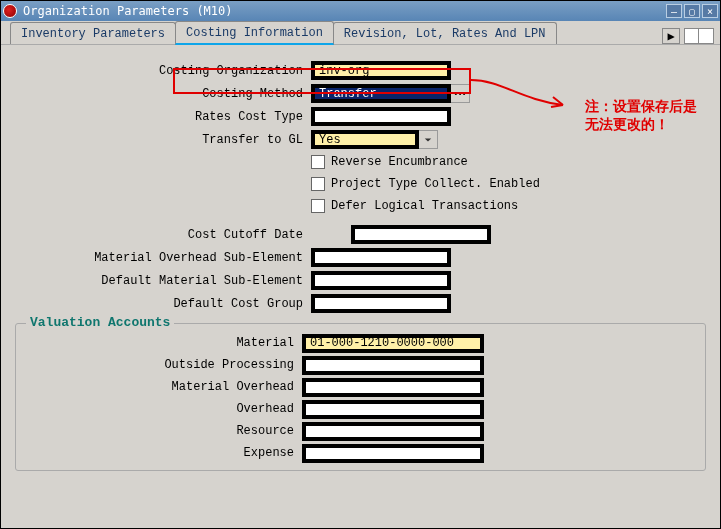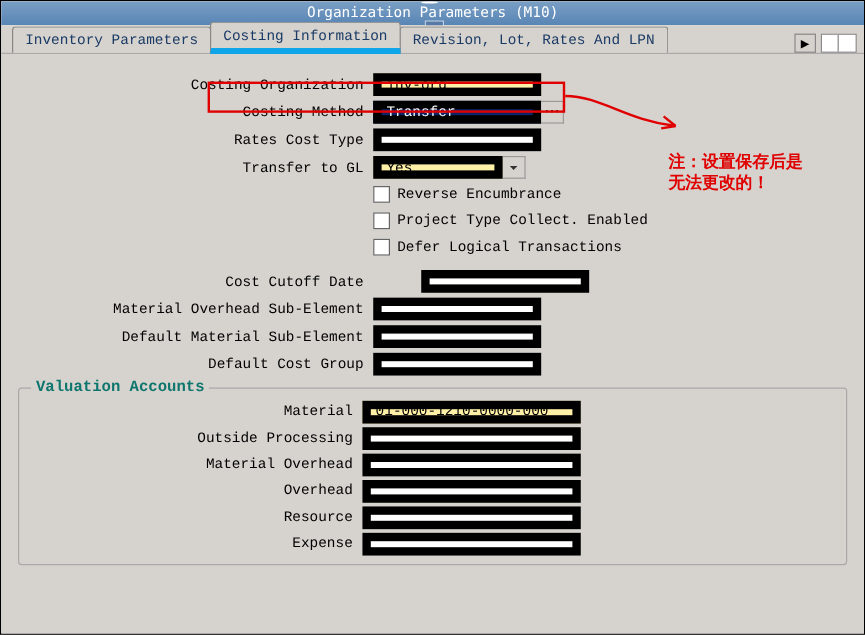--- a/index.html
+++ b/index.html
@@ -19,7 +19,6 @@
     align-items: center;
     padding: 0 2px;
     font-family: "SimSun", monospace;
-    flex-direction: column;
   }
   .titlebar .icon {
     width: 14px; height: 14px;

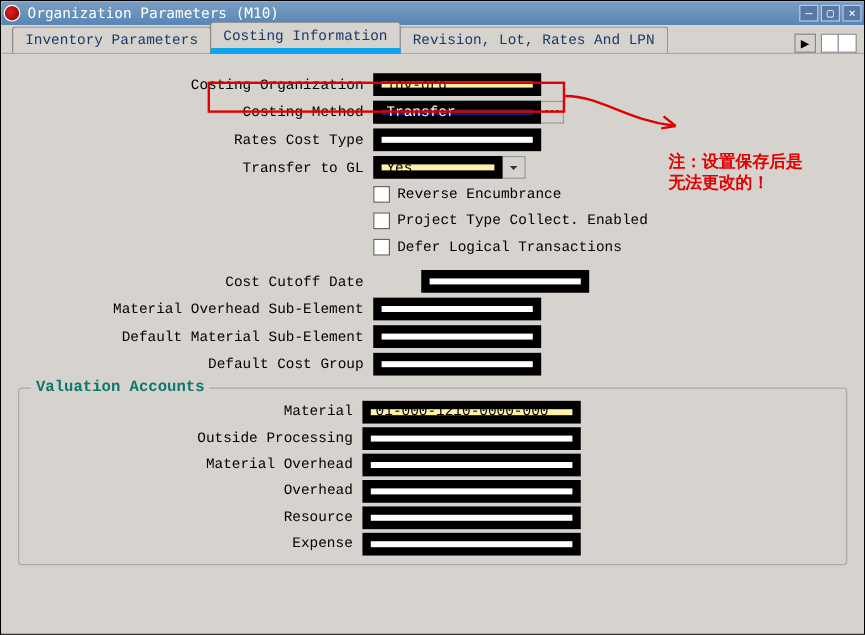--- a/index.html
+++ b/index.html
@@ -59,7 +59,7 @@
   }
   .tab.active {
     background: #d6d3ce;
-    border-bottom: 5px solid #0ea5e9;
+    border-bottom: 2px solid #0ea5e9;
     position: relative;
     top: 1px;
   }

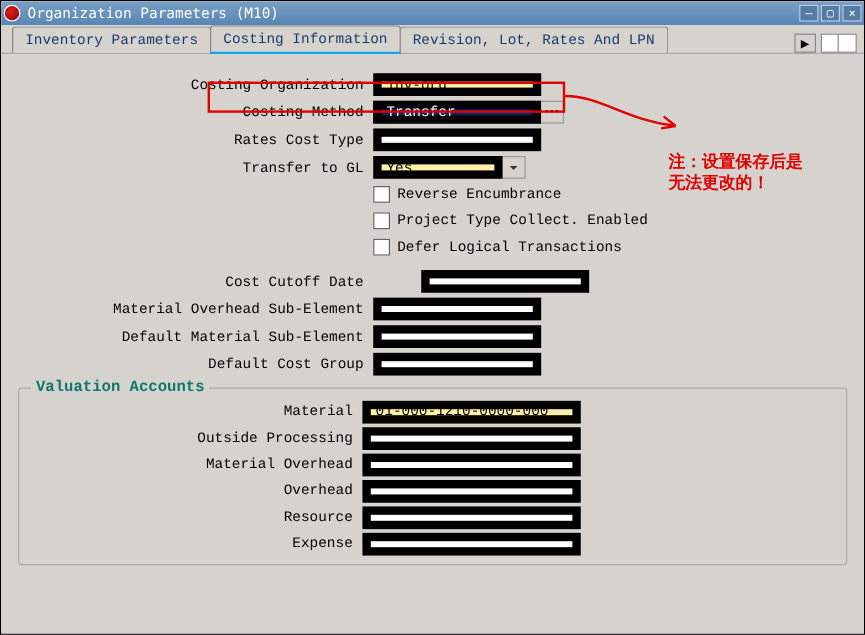--- a/index.html
+++ b/index.html
@@ -99,7 +99,7 @@
     padding-right: 8px;
   }
   .field {
-    border: 7px solid #000000;
+    border: 4px solid #000000;
     background: #fff;
     height: 19px;
     padding: 0 4px;

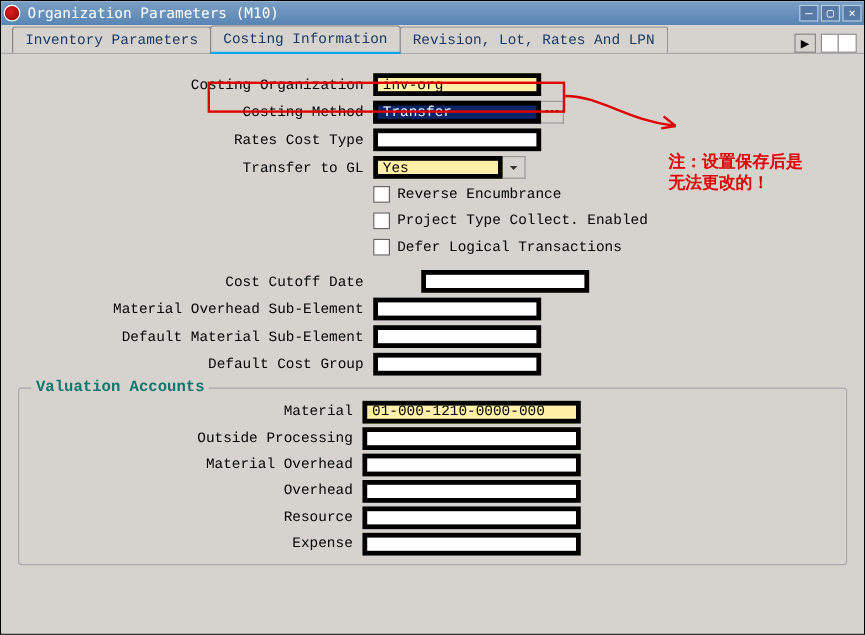--- a/index.html
+++ b/index.html
@@ -283,7 +283,7 @@
     <path d="M0 5 C 30 5, 50 25, 92 30" stroke="#e00000" stroke-width="2" fill="none"></path>
     <path d="M92 30 L82 22 M92 30 L80 32" stroke="#e00000" stroke-width="2" fill="none"></path>
   </svg>
-  <div class="note" style="left:556px; top:52px;margin-top:28px;">
+  <div class="note" style="left:584px; top:52px;">
     <div>注：设置保存后是</div>
     <div>无法更改的！</div>
   </div>

